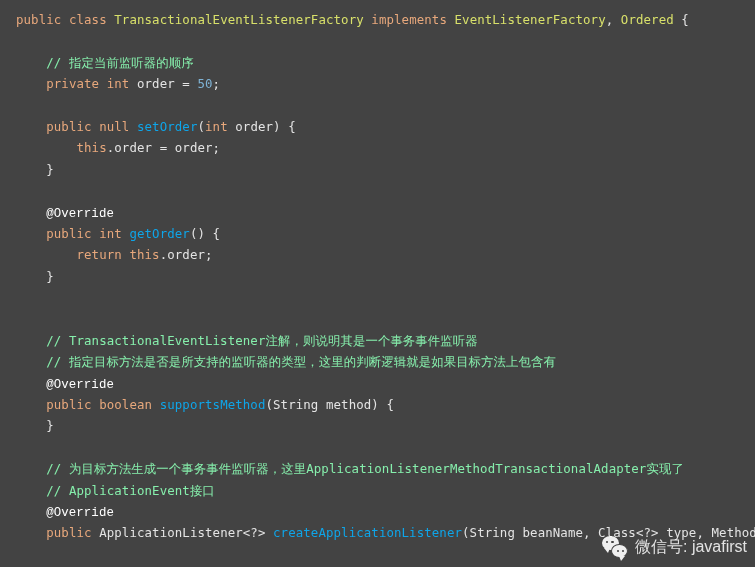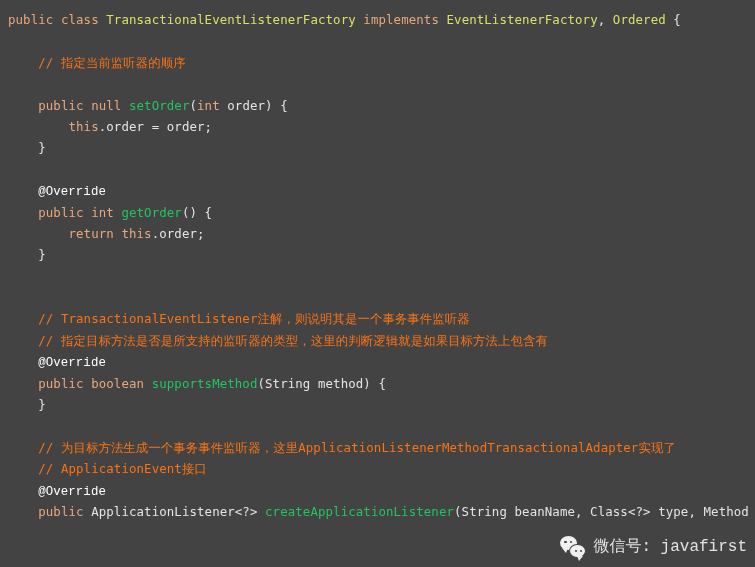--- a/index.html
+++ b/index.html
@@ -28,7 +28,7 @@
     line-height: 21.4px;
     font-size: 12.4px;
     white-space: pre;
-    padding-left: 8px;
+    padding-left: 16px;
     letter-spacing: 0.1px;
     color: #e8e8e8;
   }

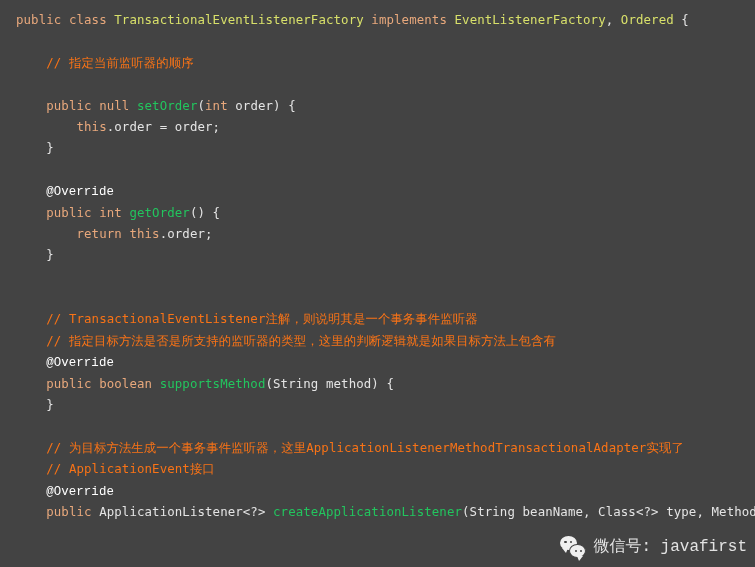--- a/index.html
+++ b/index.html
@@ -40,7 +40,7 @@
   .mname   { color: #22c55e; }   
   .plain   { color: #e4e4e4; }   
   .num     { color: #7fb3d5; }   
-  .cmt     { color: #f97316; }   
+  .cmt     { color: #86efac; }   
   .anno    { color: #ffffff; font-family: Liberation Mono, monospace; }
 
   

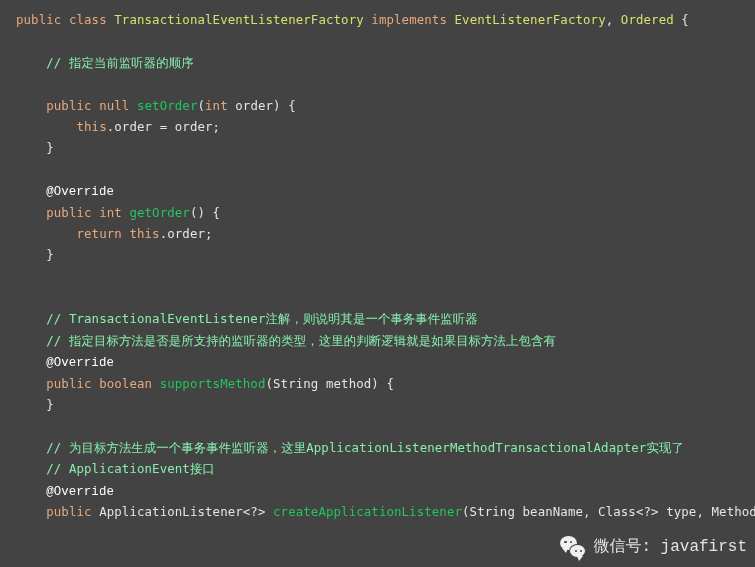--- a/index.html
+++ b/index.html
@@ -128,6 +128,7 @@
       <div class="code-line"><span class="kw">public</span><span class="plain"> </span><span class="kw">class</span><span class="plain"> </span><span class="type">TransactionalEventListenerFactory</span><span class="plain"> </span><span class="kw">implements</span><span class="plain"> </span><span class="type">EventListenerFactory</span><span class="plain">, </span><span class="type">Ordered</span><span class="plain"> {</span></div>
       <div class="code-line blank">&nbsp;</div>
       <div class="code-line"><span class="cmt">    // 指定当前监听器的顺序</span></div>
+      <div class="code-line"><span class="plain">    </span><span class="kw">private</span><span class="plain"> </span><span class="kw">int</span><span class="plain"> order = </span><span class="num">50</span><span class="plain">;</span></div>
       <div class="code-line blank">&nbsp;</div>
       <div class="code-line"><span class="plain">    </span><span class="kw">public</span><span class="plain"> </span><span class="kw">null</span><span class="plain"> </span><span class="mname">setOrder</span><span class="plain">(</span><span class="kw">int</span><span class="plain"> order) {</span></div>
       <div class="code-line"><span class="plain">        </span><span class="kw">this</span><span class="plain">.order = order;</span></div>

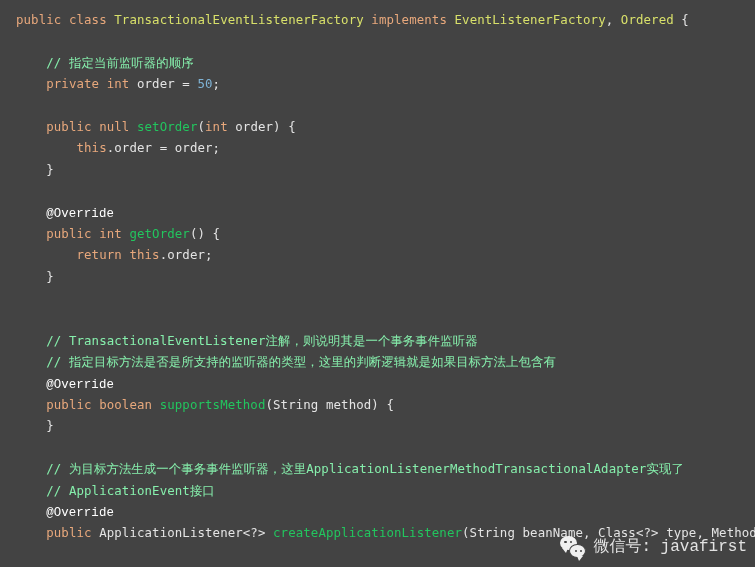--- a/index.html
+++ b/index.html
@@ -37,7 +37,7 @@
   
   .kw      { color: #e8a87c; }   
   .type    { color: #d8e06a; }   
-  .mname   { color: #22c55e; }   
+  .mname   { color: #0ea5e9; }   
   .plain   { color: #e4e4e4; }   
   .num     { color: #7fb3d5; }   
   .cmt     { color: #86efac; }   

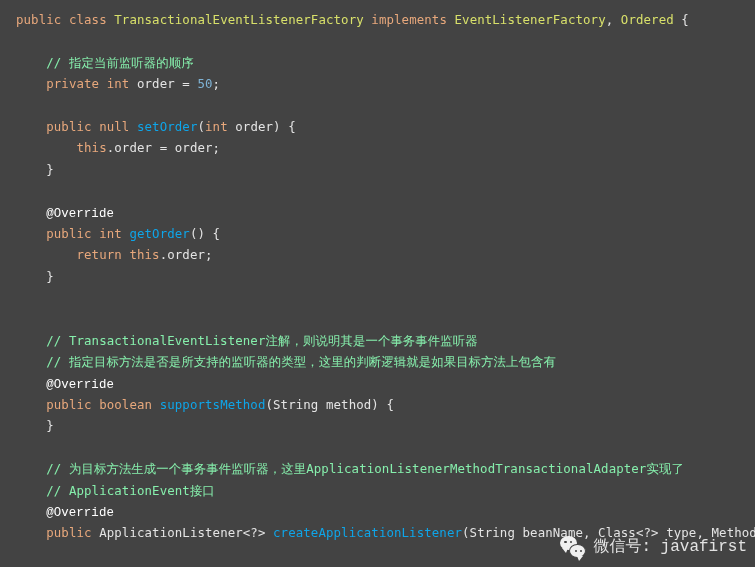--- a/index.html
+++ b/index.html
@@ -113,7 +113,7 @@
   .wechat-logo .d4 { right: 4px; bottom: 6px; }
   .watermark-text {
     color: #f0f0f0;
-    font-family: Liberation Mono, monospace;
+    font-family: Liberation Sans, sans-serif;
     font-size: 16px;
     line-height: 18px;
     white-space: nowrap;

